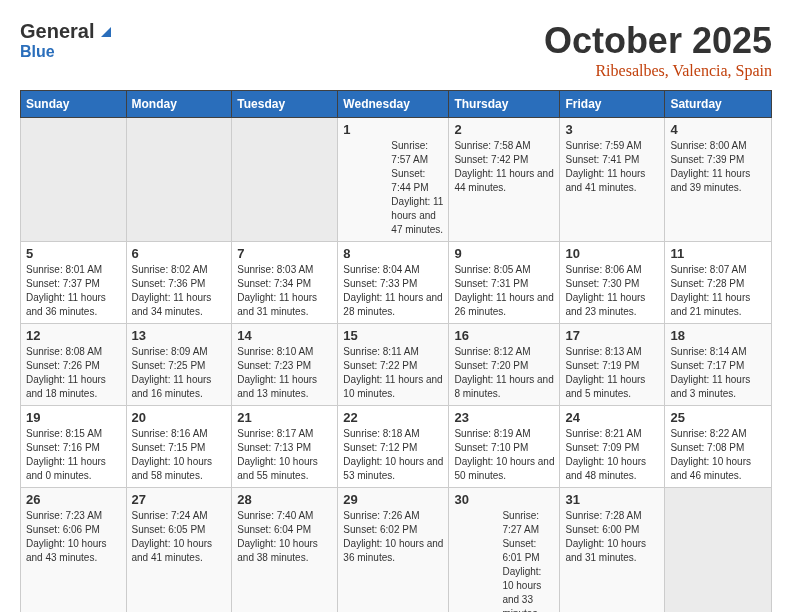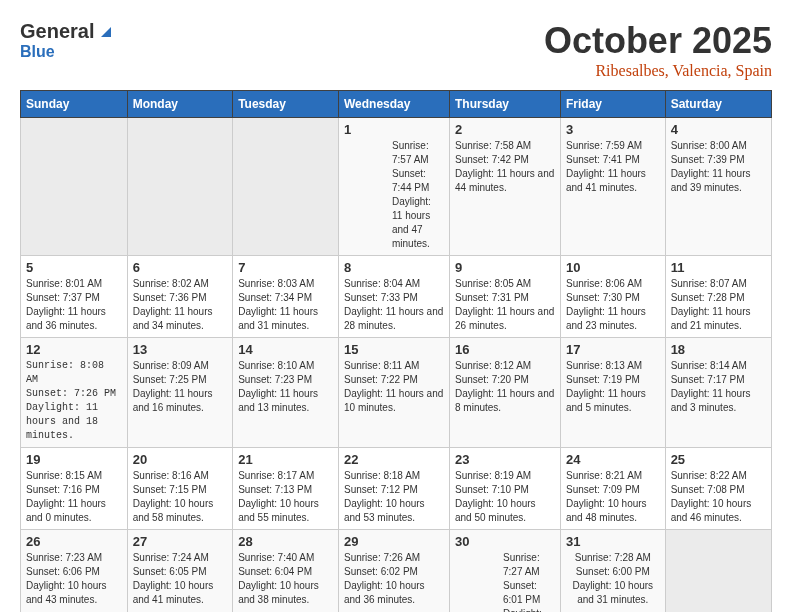--- a/index.html
+++ b/index.html
@@ -203,7 +203,7 @@
       <tr>
         <td>
           <div class="day-number">12</div>
-          <div class="day-info" style="white-space: pre-line; font-family: Liberation Mono, monospace;">Sunrise: 8:08 AM
+          <div class="day-info" style="white-space: pre-line;">Sunrise: 8:08 AM
 Sunset: 7:26 PM
 Daylight: 11 hours and 18 minutes.</div>
         </td>

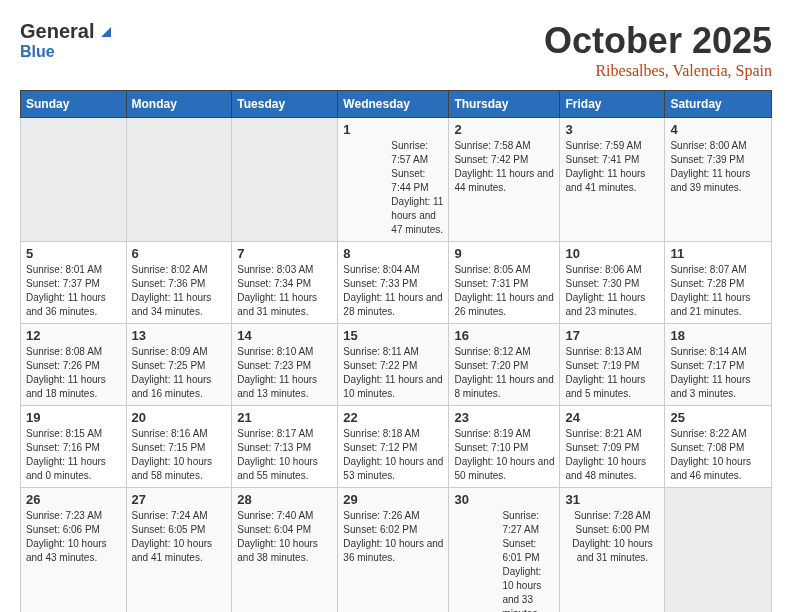--- a/index.html
+++ b/index.html
@@ -321,7 +321,7 @@
         </td>
         <td>
           <div class="day-number">31</div>
-          <div class="day-info" style="white-space: pre-line; text-align: center;">Sunrise: 7:28 AM
+          <div class="day-info" style="white-space: pre-line;">Sunrise: 7:28 AM
 Sunset: 6:00 PM
 Daylight: 10 hours and 31 minutes.</div>
         </td>

